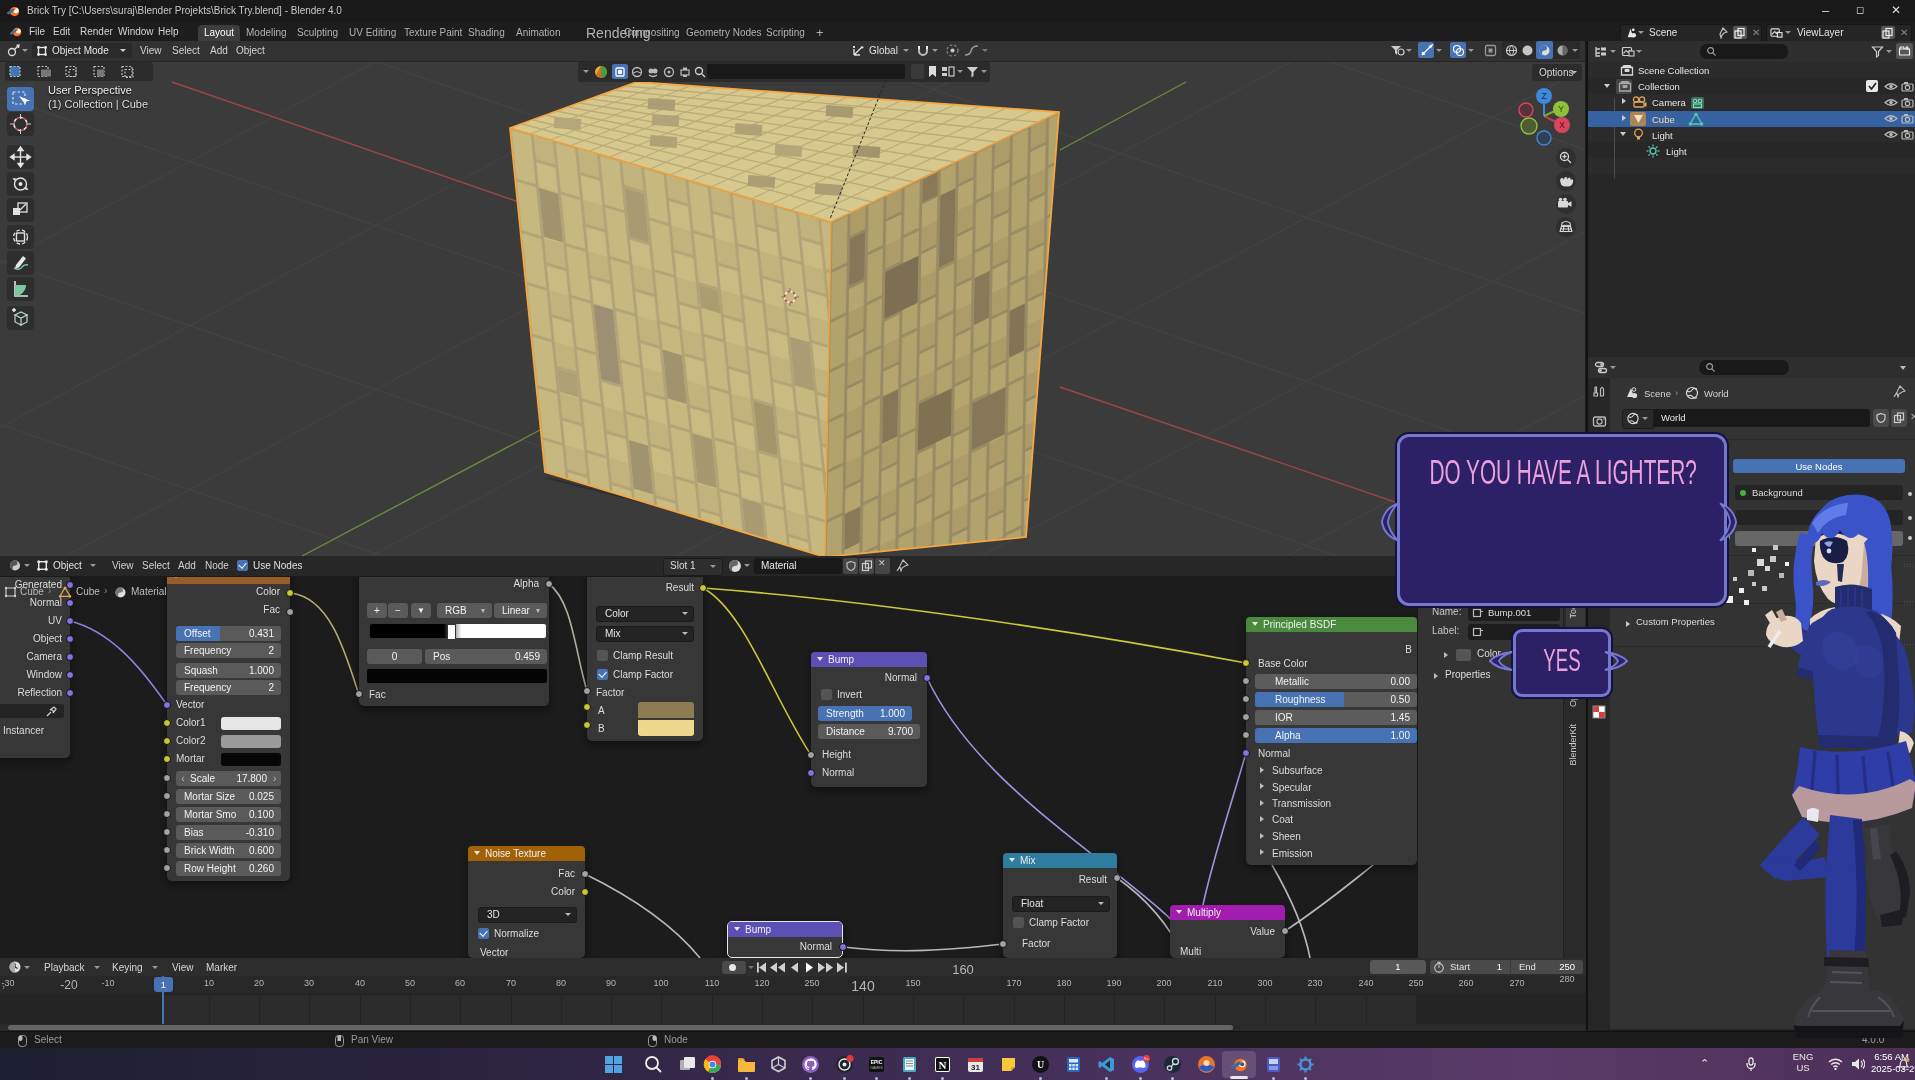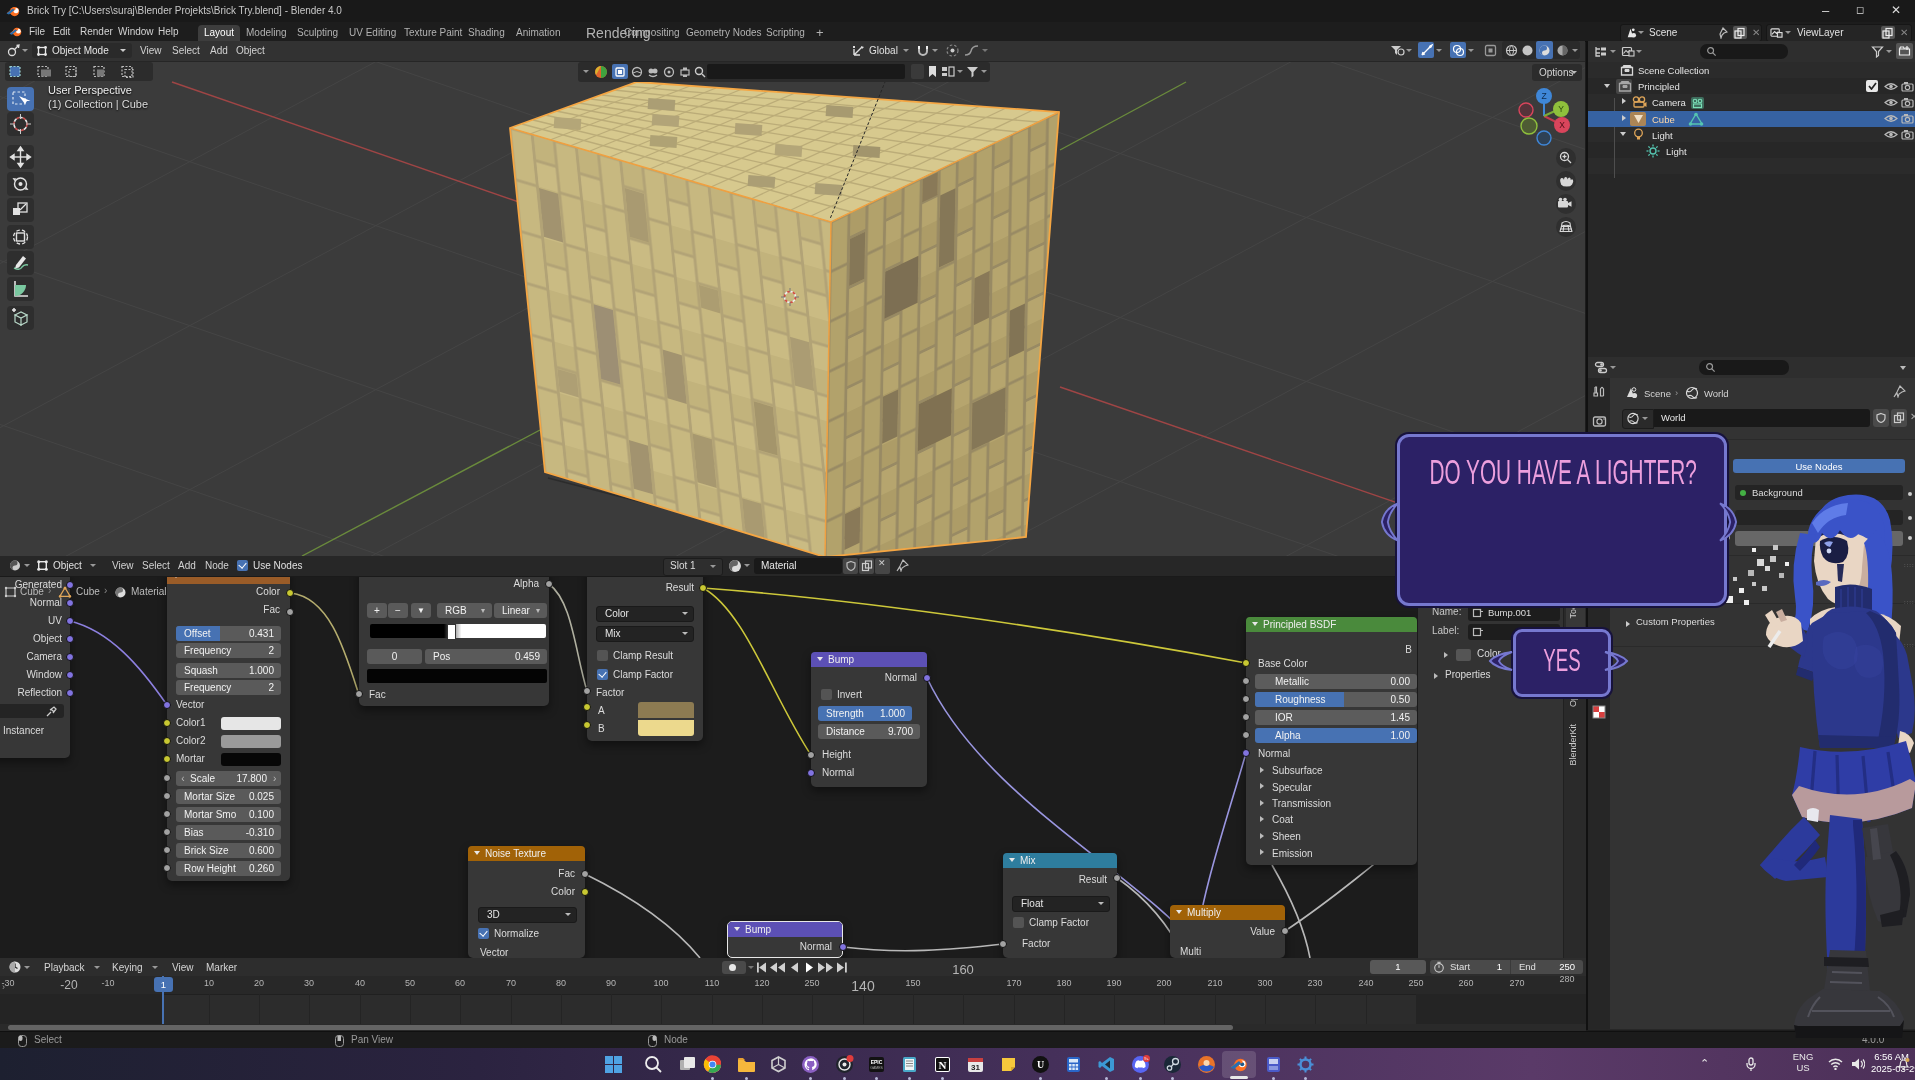--- a/index.html
+++ b/index.html
@@ -505,7 +505,7 @@
 <span class="a" style="left:16px;top:22px;border-left:3.5px solid transparent;border-right:3.5px solid transparent;border-top:4.5px solid #ccc"></span><svg class="a" style="left:30px;top:18px" width="14" height="13" viewBox="0 0 14 13">
         <path d="M1.5 3.5 h11 v7.5 h-11Z" fill="none" stroke="#d8d8d8" stroke-width="1.3"></path>
         <path d="M3.5 1.5 h7 l1 2 h-9Z M5 5.5 h4 v2 h-4Z" fill="#d8d8d8" stroke="#d8d8d8"></path>
-      </svg><span class="a" style="left:28px;top:17px;width:16px;height:15px;background:#6a6a6a;border-radius:2px;opacity:.45"></span><span class="tx" style="left:50px;top:18.5px;font-size:9.5px;color:#e4e4e4">Principled</span>
+      </svg><span class="a" style="left:28px;top:17px;width:16px;height:15px;background:#6a6a6a;border-radius:2px;opacity:.45"></span><span class="tx" style="left:50px;top:18.5px;font-size:9.5px;color:#e4e4e4">Collection</span>
 <span class="a" style="left:278px;top:18px;width:12px;height:12px;background:#e8e8e8;border-radius:2px"></span><svg class="a" style="left:280px;top:20px" width="9" height="8" viewBox="0 0 9 8">
         <path d="M1 4 l2.5 3 L8 1" fill="none" stroke="#222" stroke-width="1.7"></path>
       </svg>

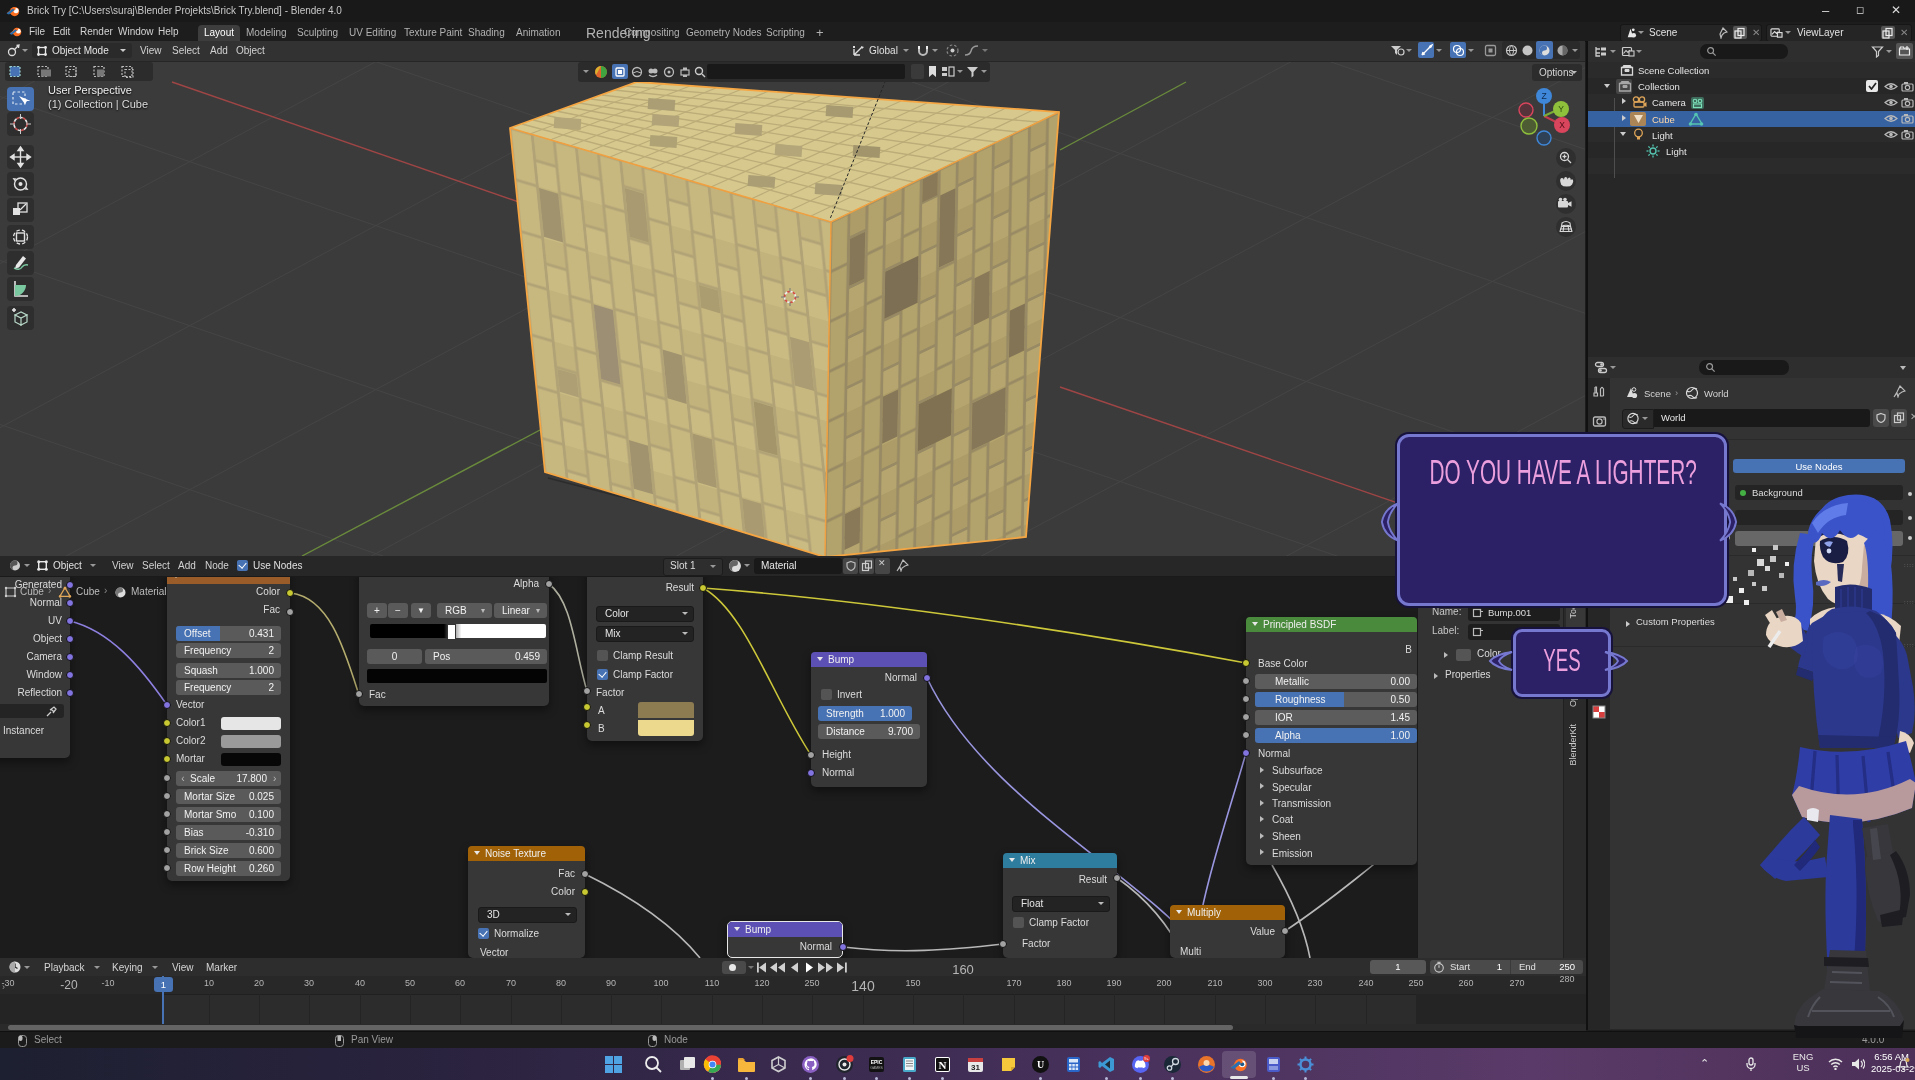--- a/index.html
+++ b/index.html
@@ -761,7 +761,7 @@
         <b>-0.310</b>
       </div>
       <div class="fld" style="left:9px;top:274px;width:105px;">
-        <span>Brick Size</span>
+        <span>Brick Width</span>
         <b>0.600</b>
       </div>
       <div class="fld" style="left:9px;top:292px;width:105px;">

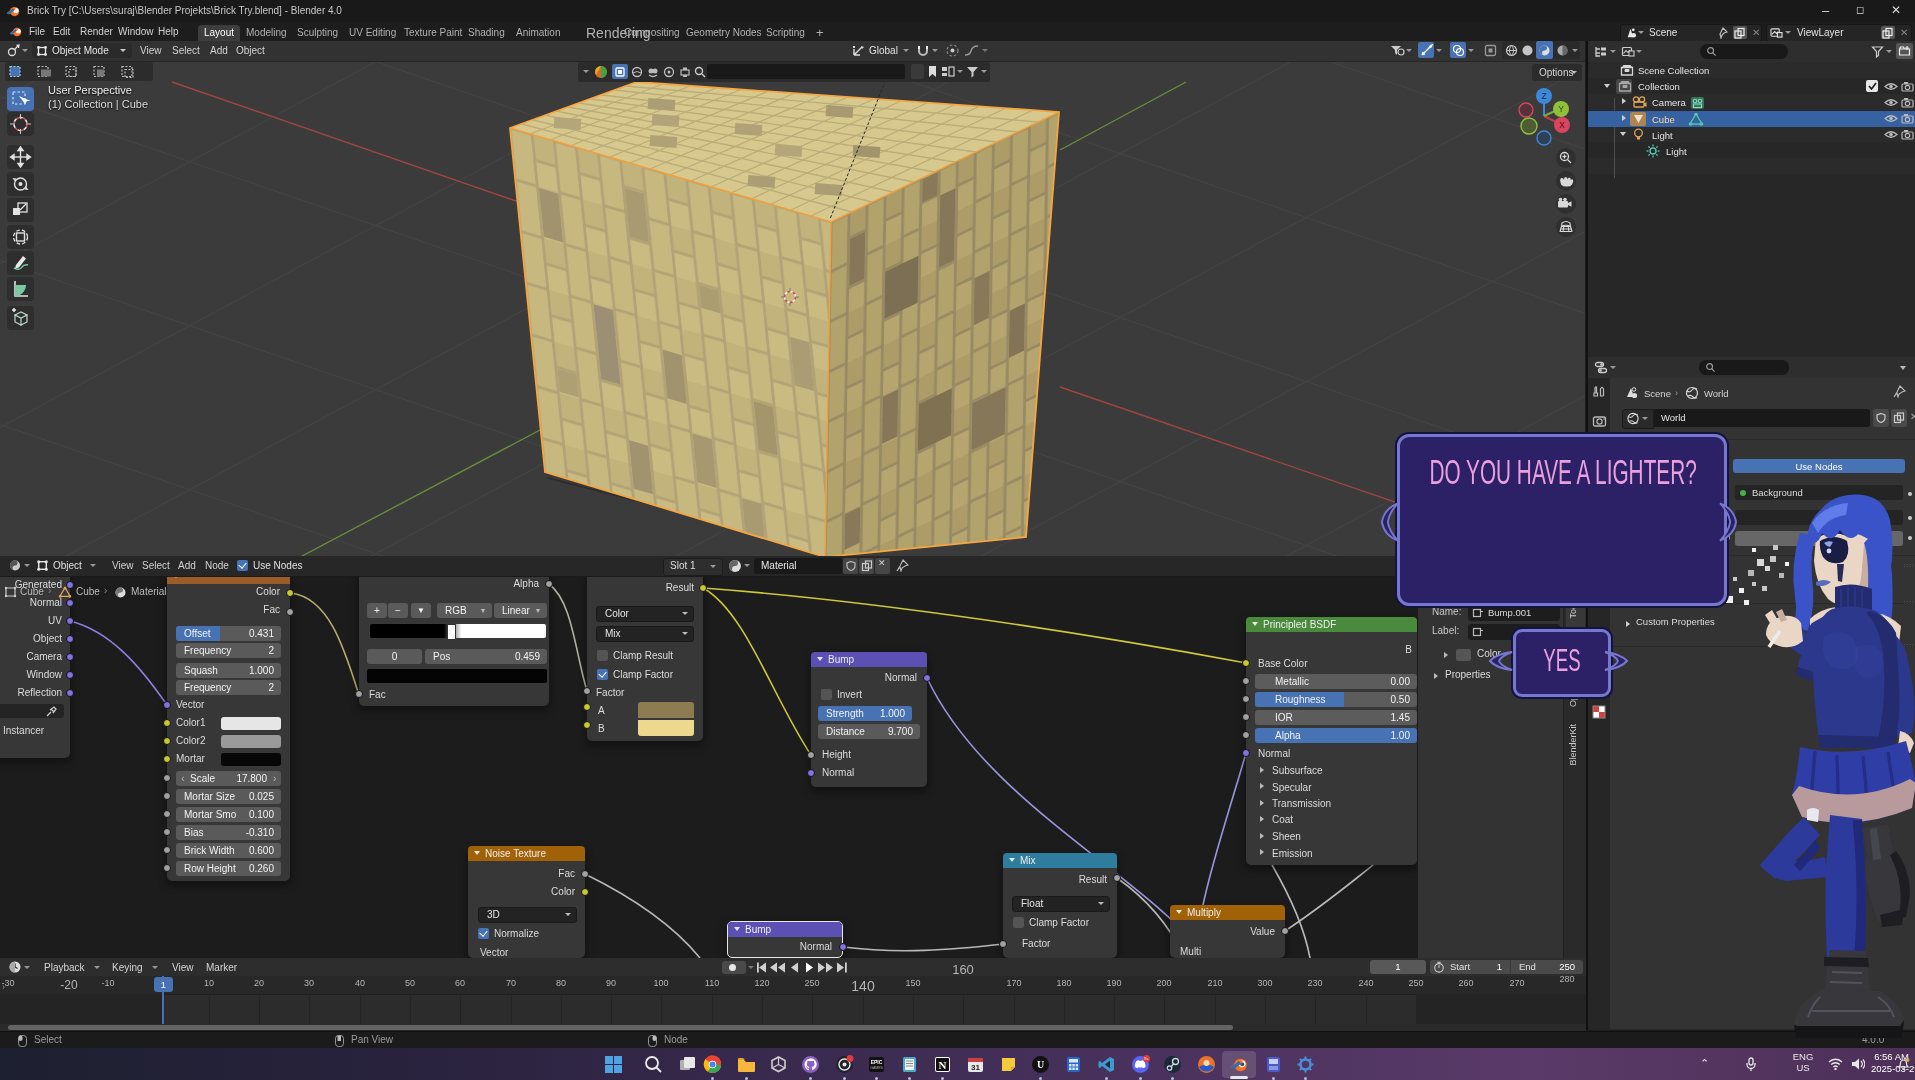--- a/index.html
+++ b/index.html
@@ -927,7 +927,7 @@
     <span class="sock sg" style="left:1113px;top:318px"></span>
     <span class="sock sg" style="left:999px;top:384px"></span>
     <div class="node" style="left:1170px;top:349px;width:115px;height:53px">
-      <div class="nh" style="background:#a16207"><span class="car"></span>Multiply</div>
+      <div class="nh" style="background:#a21caf"><span class="car"></span>Multiply</div>
       <span class="lab" style="right:10px;top:20px">Value</span>
       <span class="lab" style="left:10px;top:40px">Multi</span>
     </div>

